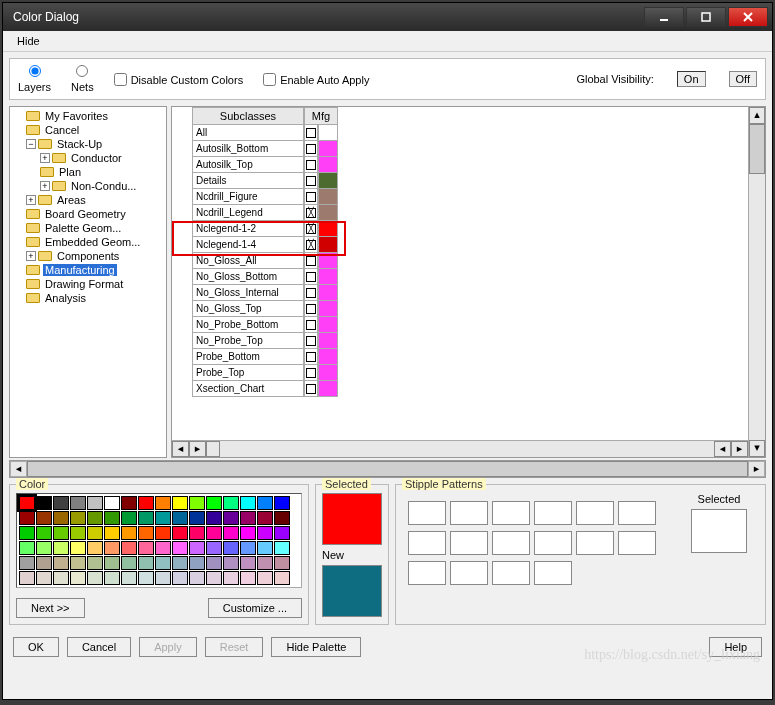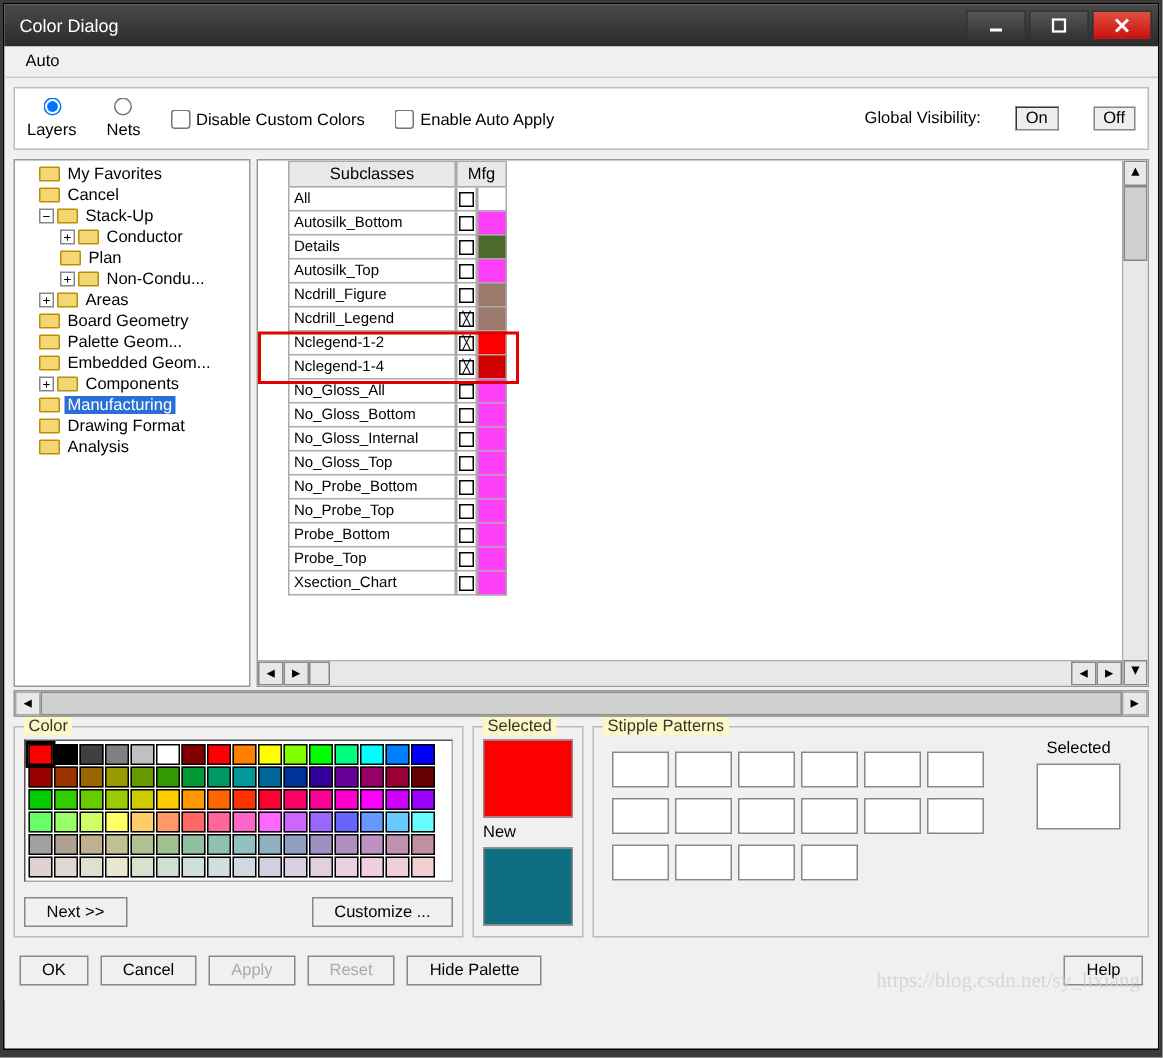--- a/index.html
+++ b/index.html
@@ -90,7 +90,7 @@
       </div>
  </div>
  <div class="menubar">
-   <span class="menuitem">Auto</span>
+   <span class="menuitem">Hide</span>
  </div>
  <div class="dlg-body">
    <div class="top-row">

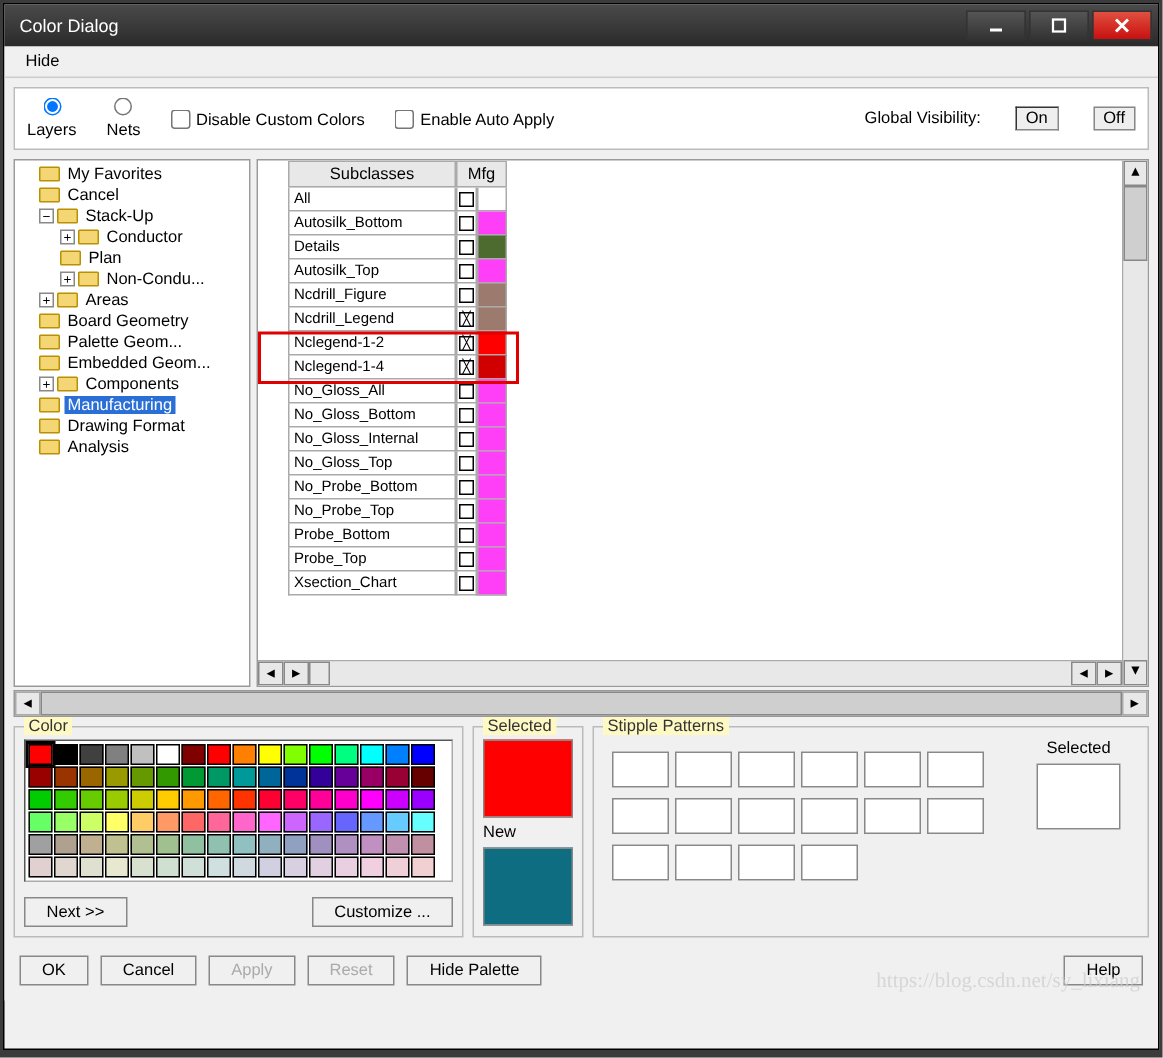--- a/index.html
+++ b/index.html
@@ -211,18 +211,18 @@
                 <div class="gcell3" style="background: rgb(255, 62, 248);"></div>
               </div>
               <div class="grow">
+                <div class="gcell1">Autosilk_Top</div>
+                <div class="gcell2">
+                  <div class="gck"></div>
+                </div>
+                <div class="gcell3" style="background: rgb(255, 62, 248);"></div>
+              </div>
+              <div class="grow">
                 <div class="gcell1">Details</div>
                 <div class="gcell2">
                   <div class="gck"></div>
                 </div>
                 <div class="gcell3" style="background: rgb(77, 107, 47);"></div>
-              </div>
-              <div class="grow">
-                <div class="gcell1">Autosilk_Top</div>
-                <div class="gcell2">
-                  <div class="gck"></div>
-                </div>
-                <div class="gcell3" style="background: rgb(255, 62, 248);"></div>
               </div>
               <div class="grow">
                 <div class="gcell1">Ncdrill_Figure</div>

